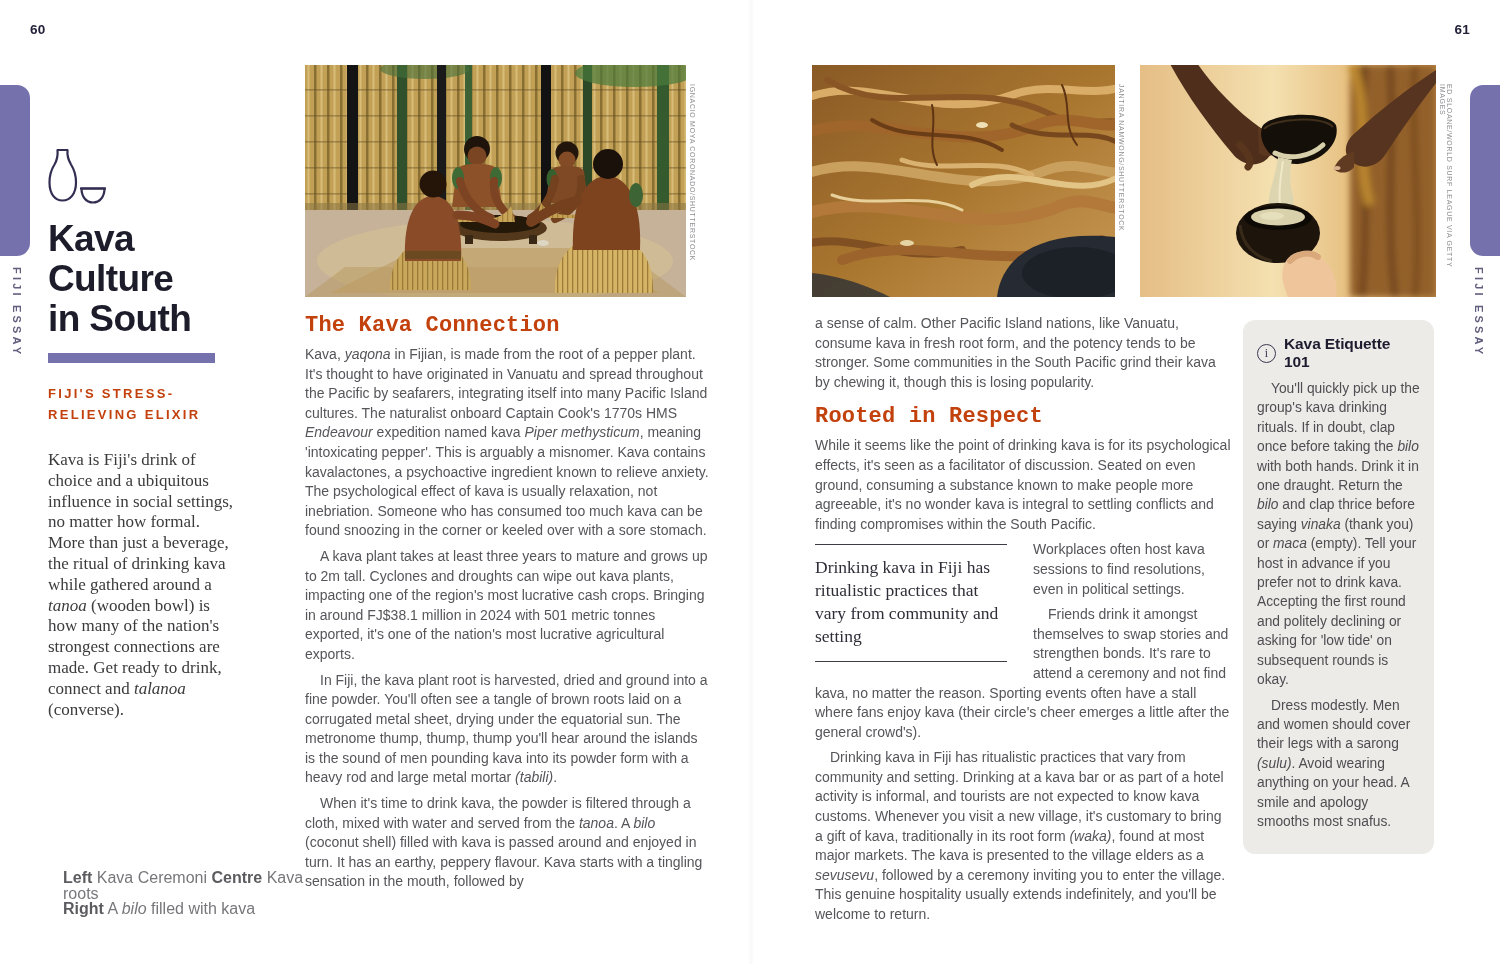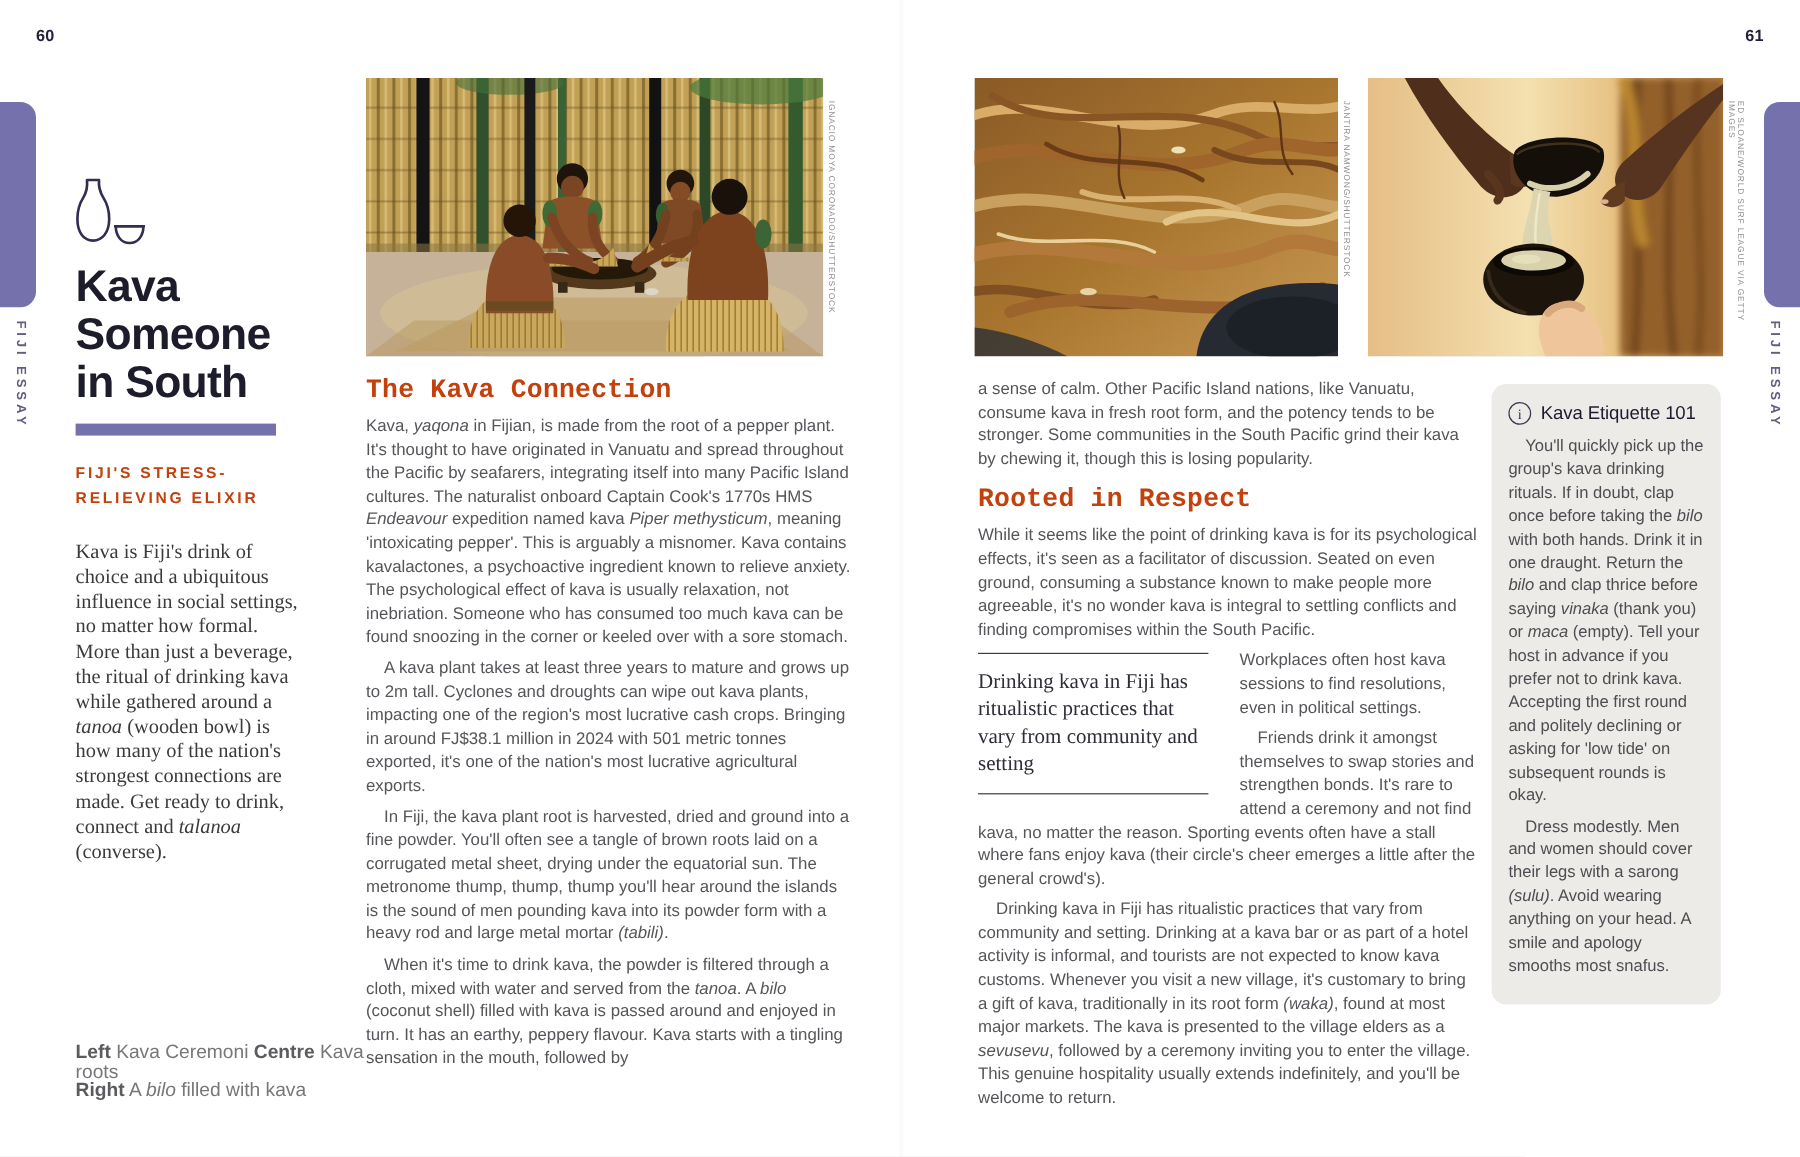--- a/index.html
+++ b/index.html
@@ -23,7 +23,7 @@
   #edge-label-left { left:11px; } #edge-label-right { left:1473px; }
 
   
-  #sidebar { position:absolute; left:63px; top:148px; width:215px; }
+  #sidebar { position:absolute; left:48px; top:148px; width:215px; }
   #sidebar-icon { display:block; }
   #essay-title { margin-top:9px; font-size:37px; line-height:40px; font-weight:bold;
     letter-spacing:-0.6px; color:#1d1c2b; }

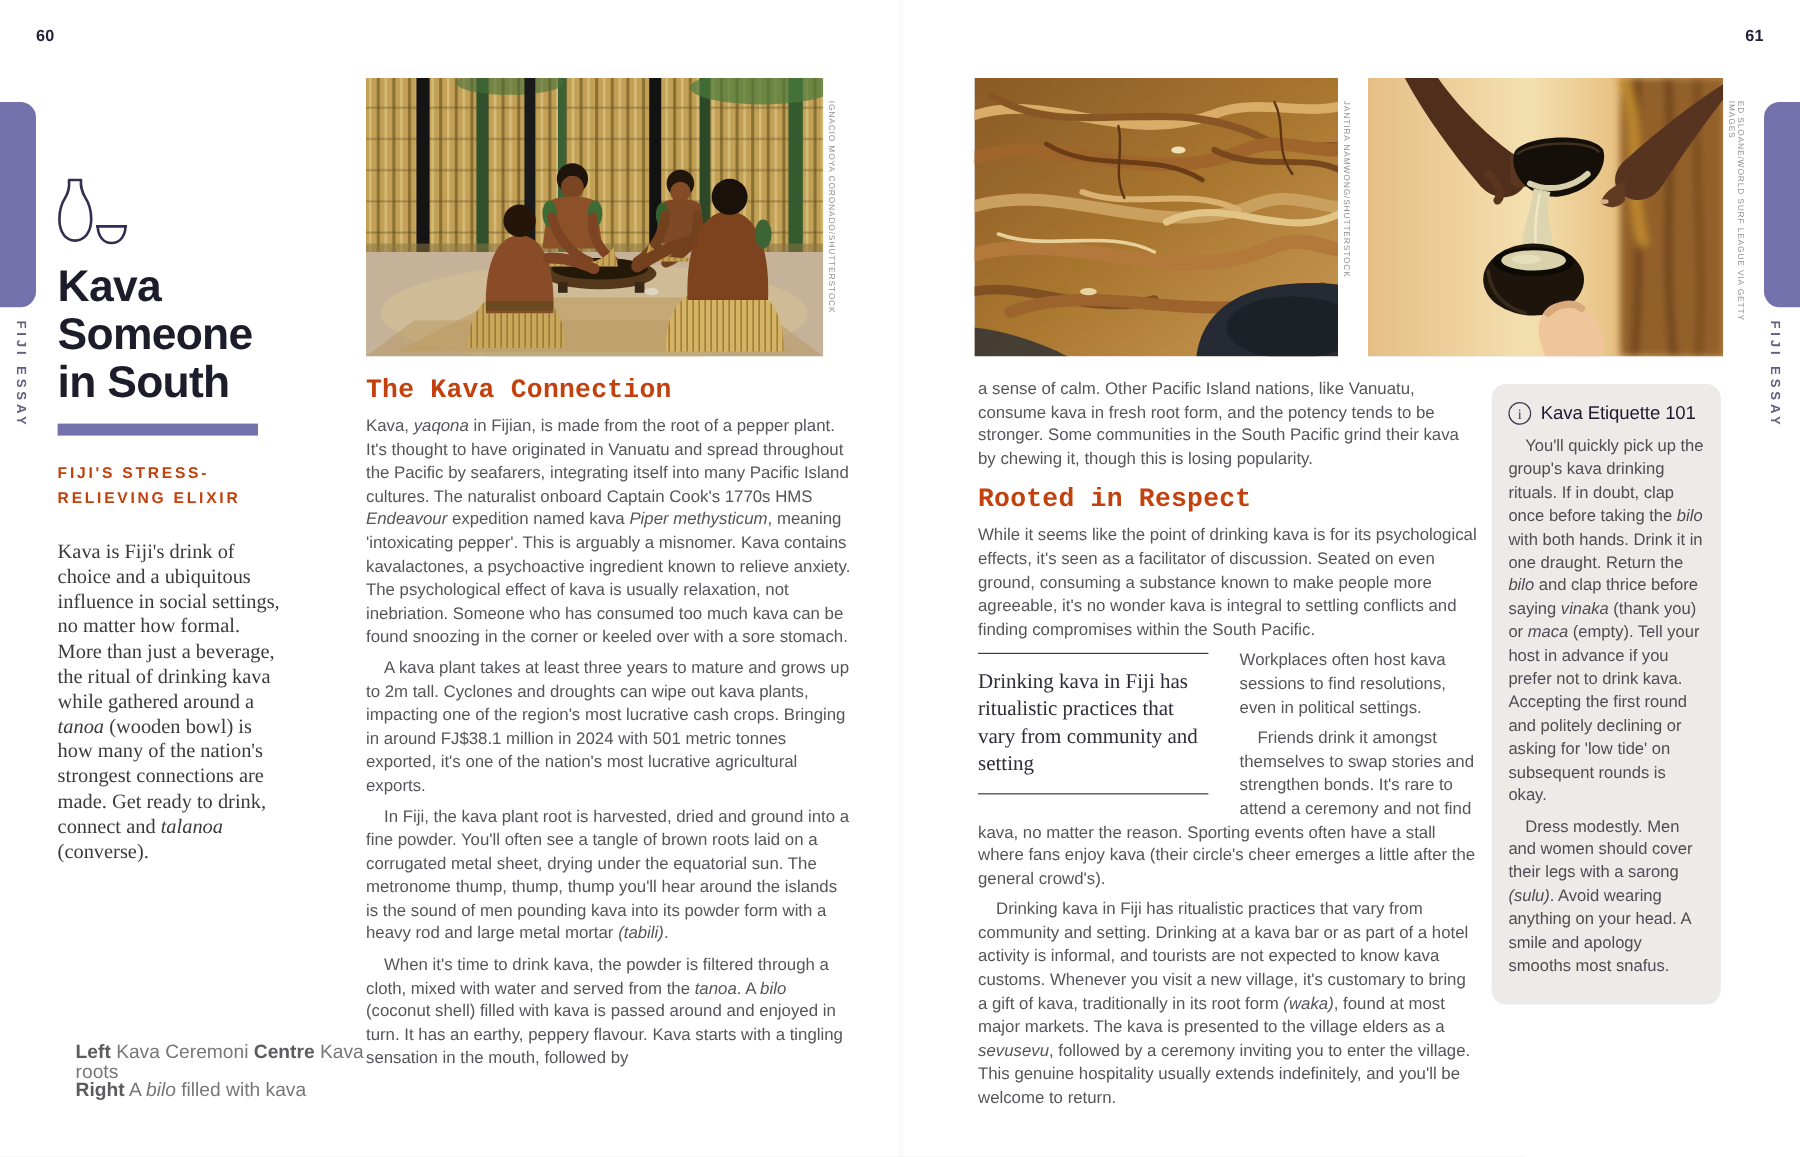--- a/index.html
+++ b/index.html
@@ -96,7 +96,7 @@
     </svg>
     <div id="essay-title">
       <div>Kava</div>
-      <div>Someone</div>
+      <div>Culture</div>
       <div>in South</div>
     </div>
     <div id="title-rule"></div>

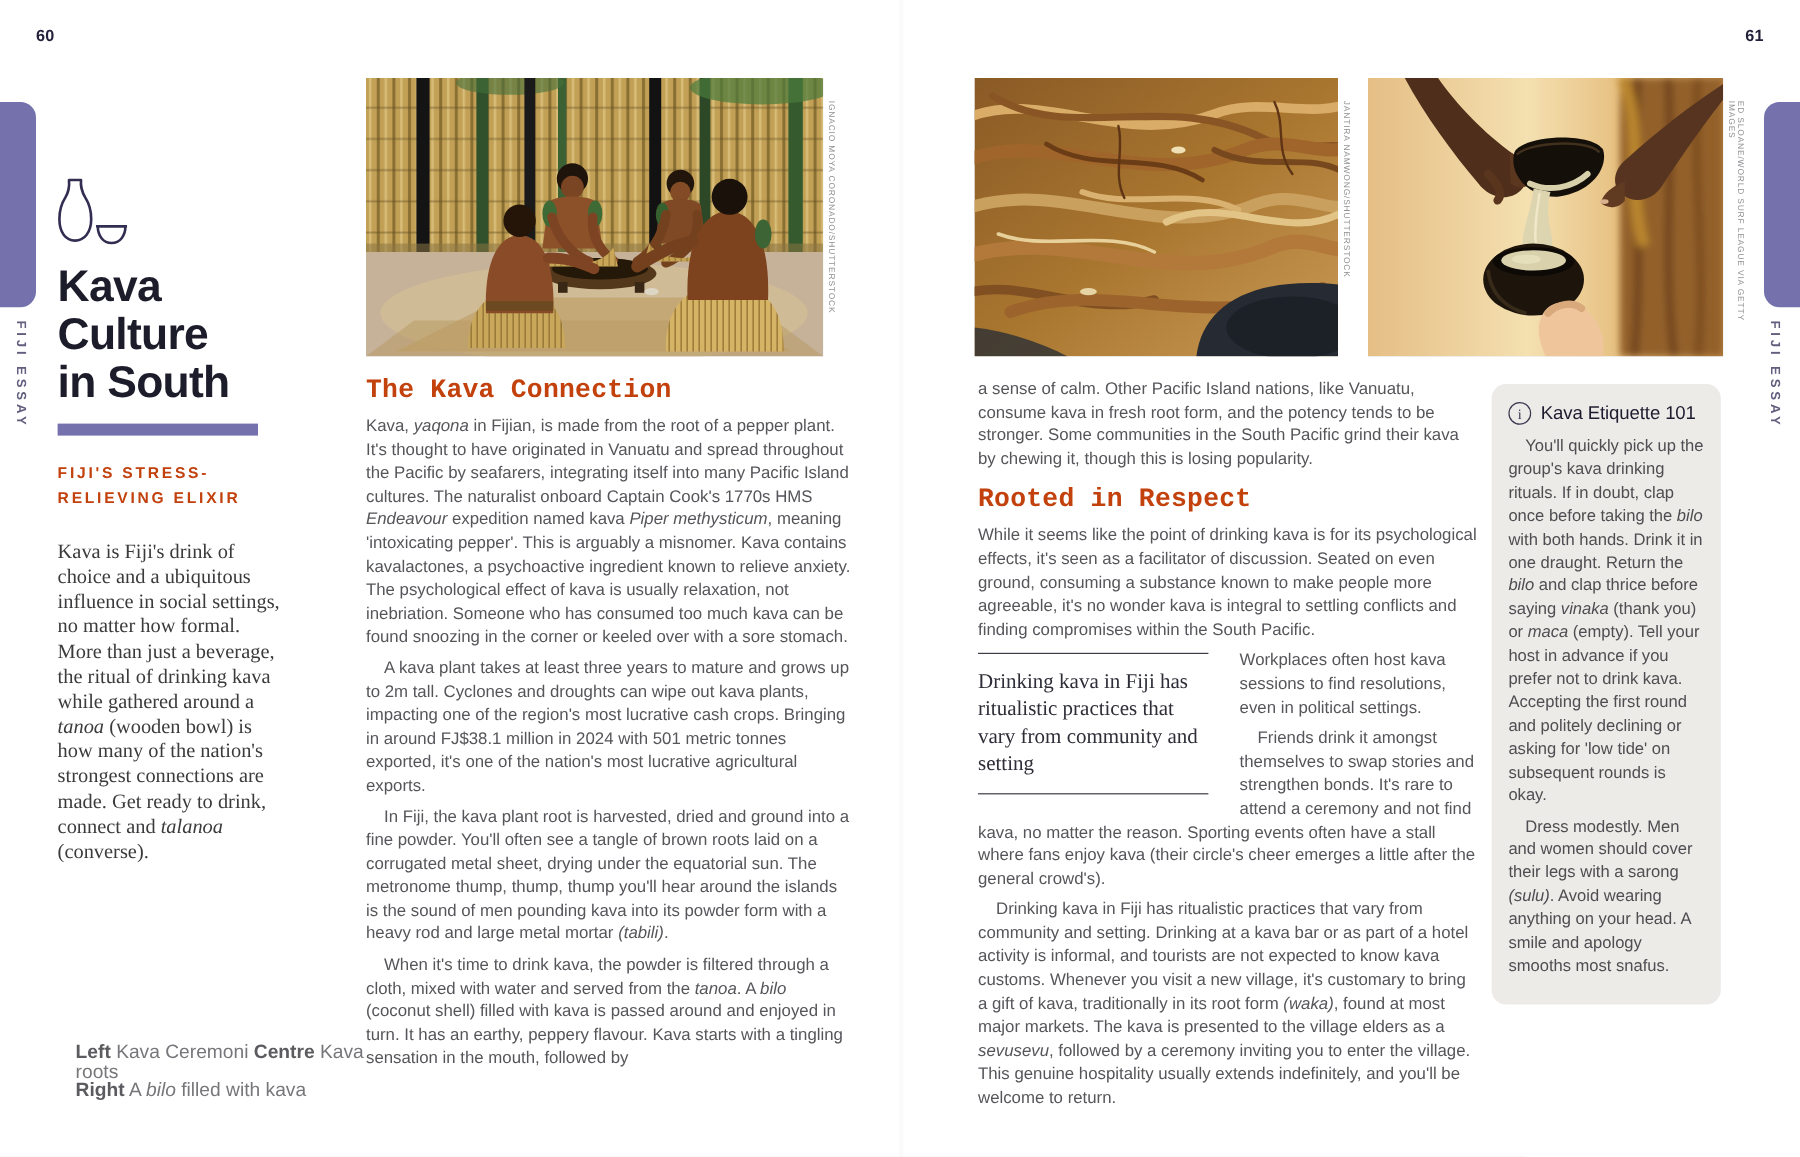--- a/index.html
+++ b/index.html
@@ -70,7 +70,7 @@
   #info-icon { flex:0 0 auto; width:19px; height:19px; border:1.6px solid #3a3750; border-radius:50%;
     display:flex; align-items:center; justify-content:center;
     font-family:"Liberation Serif", serif; font-size:12px; line-height:1; color:#3a3750; }
-  #etiquette-title { font-size:15.5px; font-weight:normal; color:#1d1b2e; letter-spacing:-0.1px; }
+  #etiquette-title { font-size:15.5px; font-weight:bold; color:#1d1b2e; letter-spacing:-0.1px; }
   #etiquette-box p { font-size:13.8px; line-height:19.4px; color:#4e4e52; margin:0 0 6px; text-indent:14px; }
   #etiquette-box i { font-style:italic; }
 </style>

